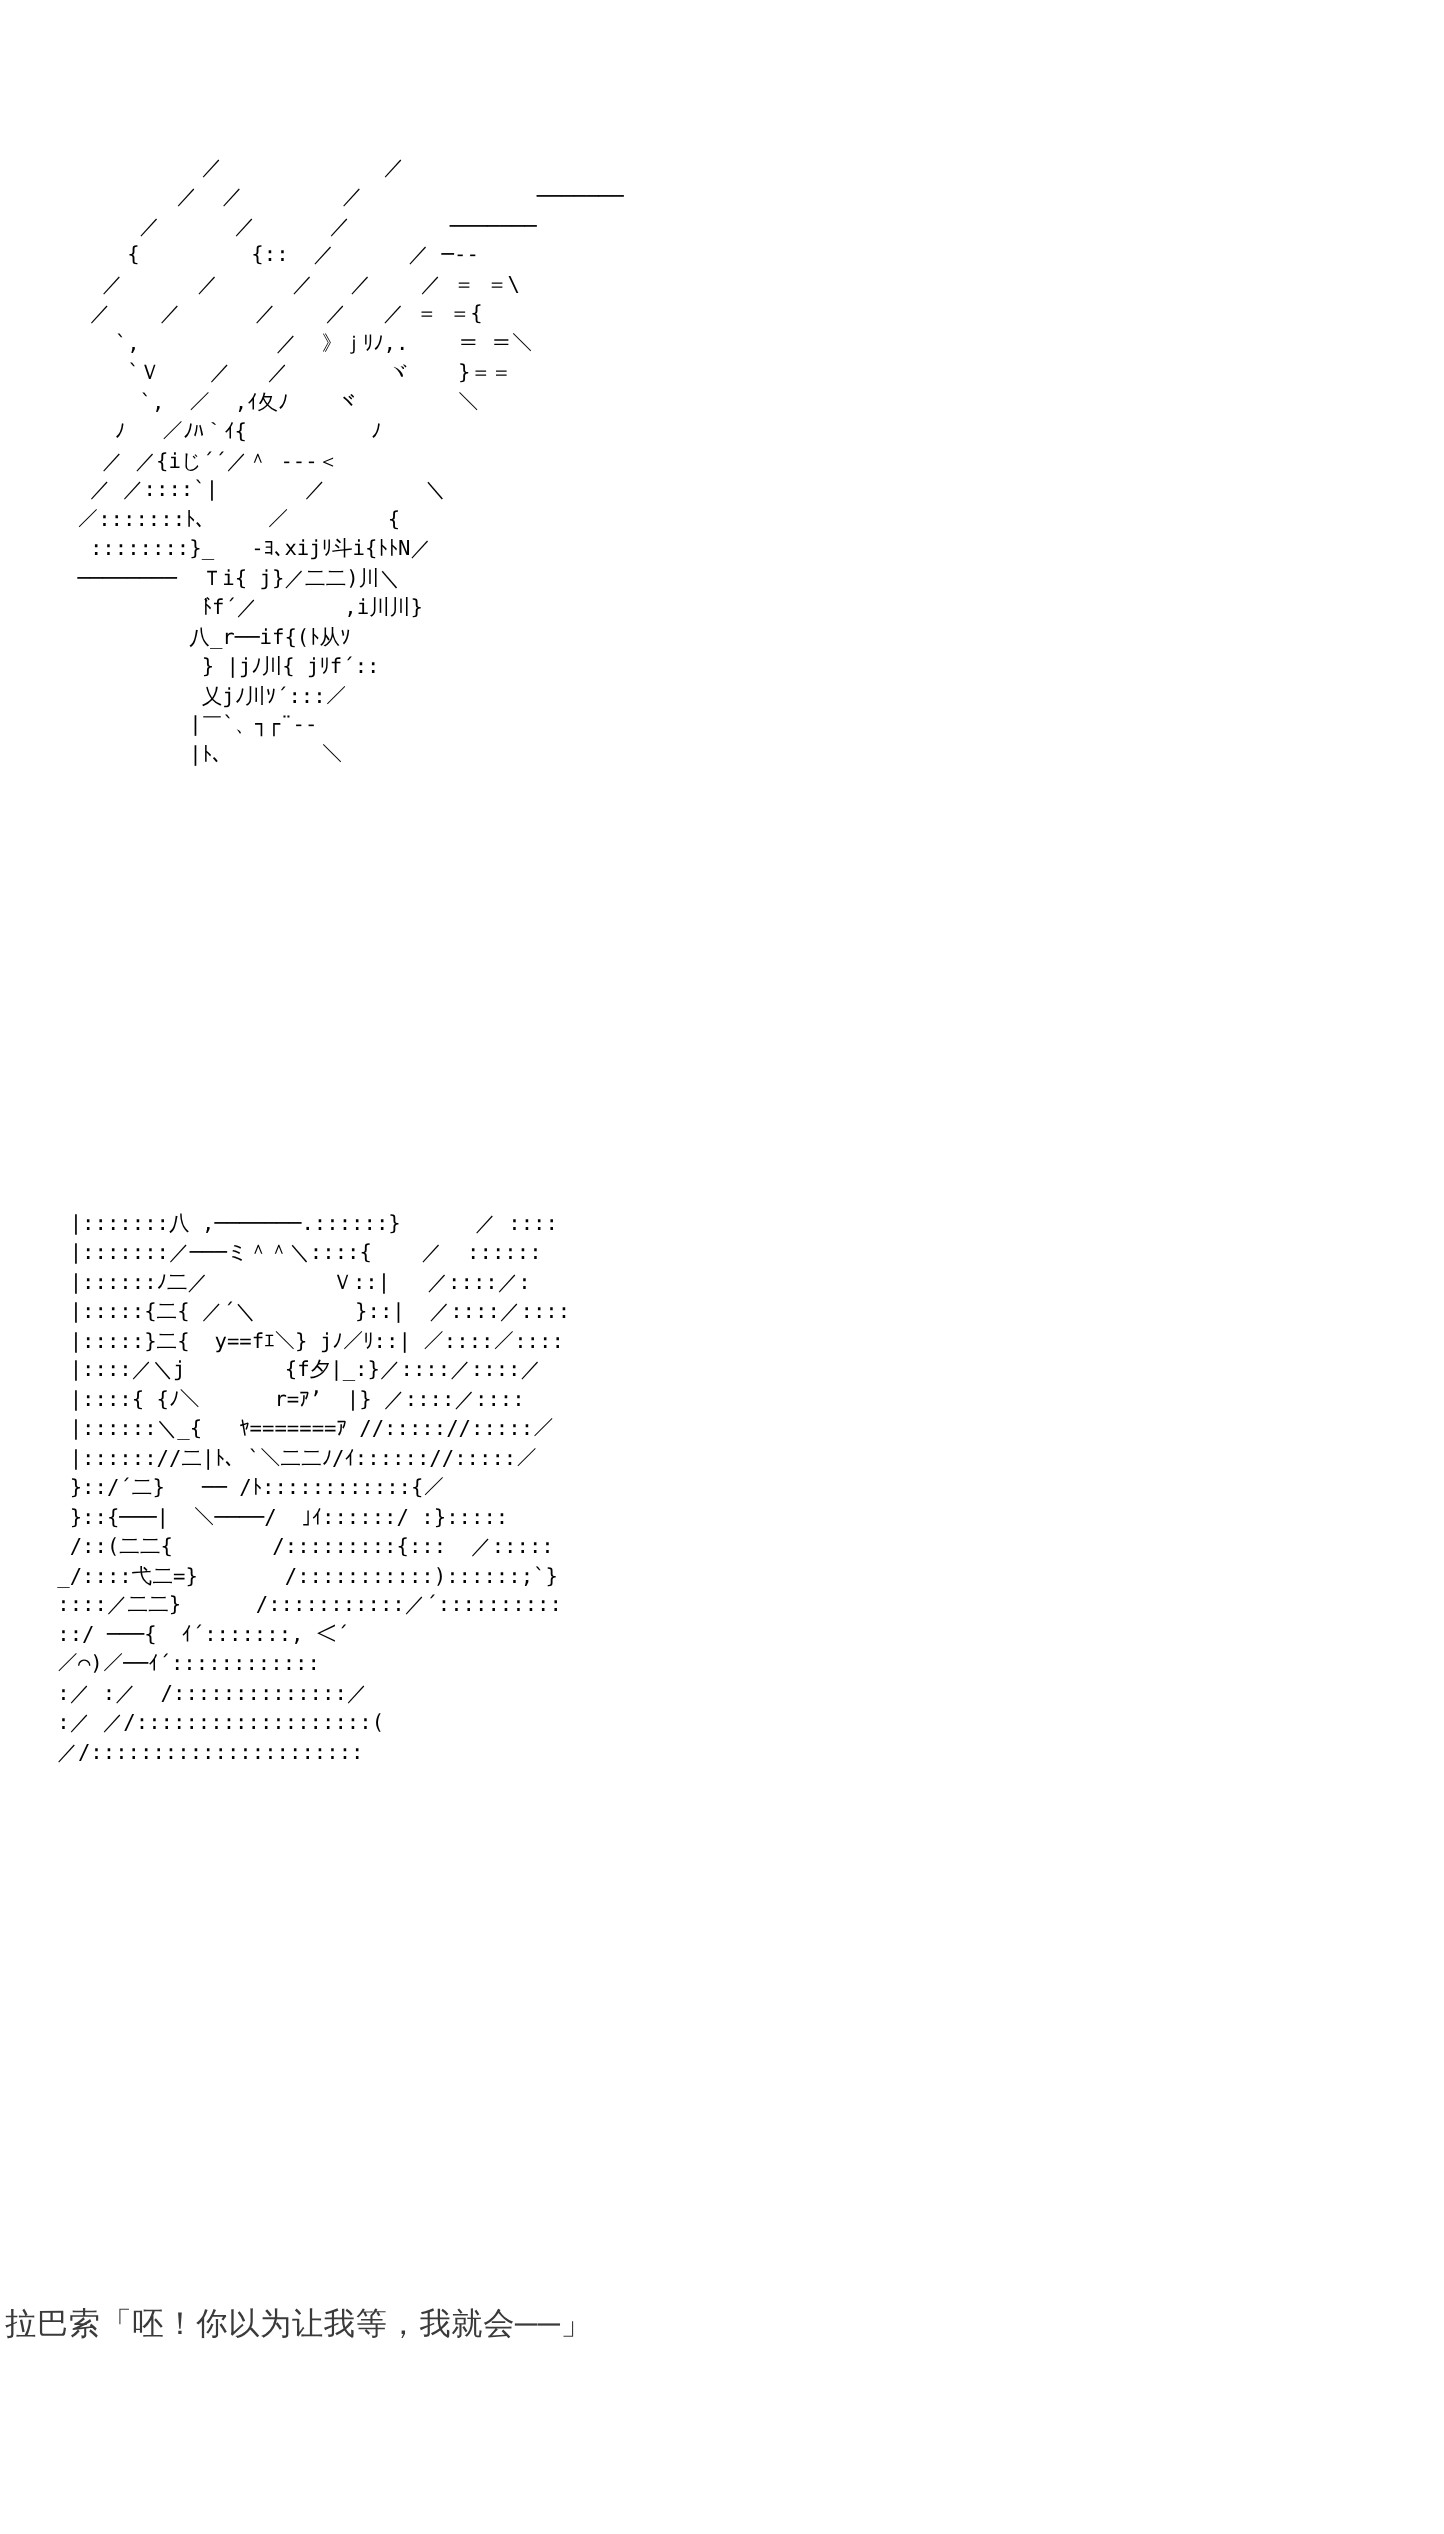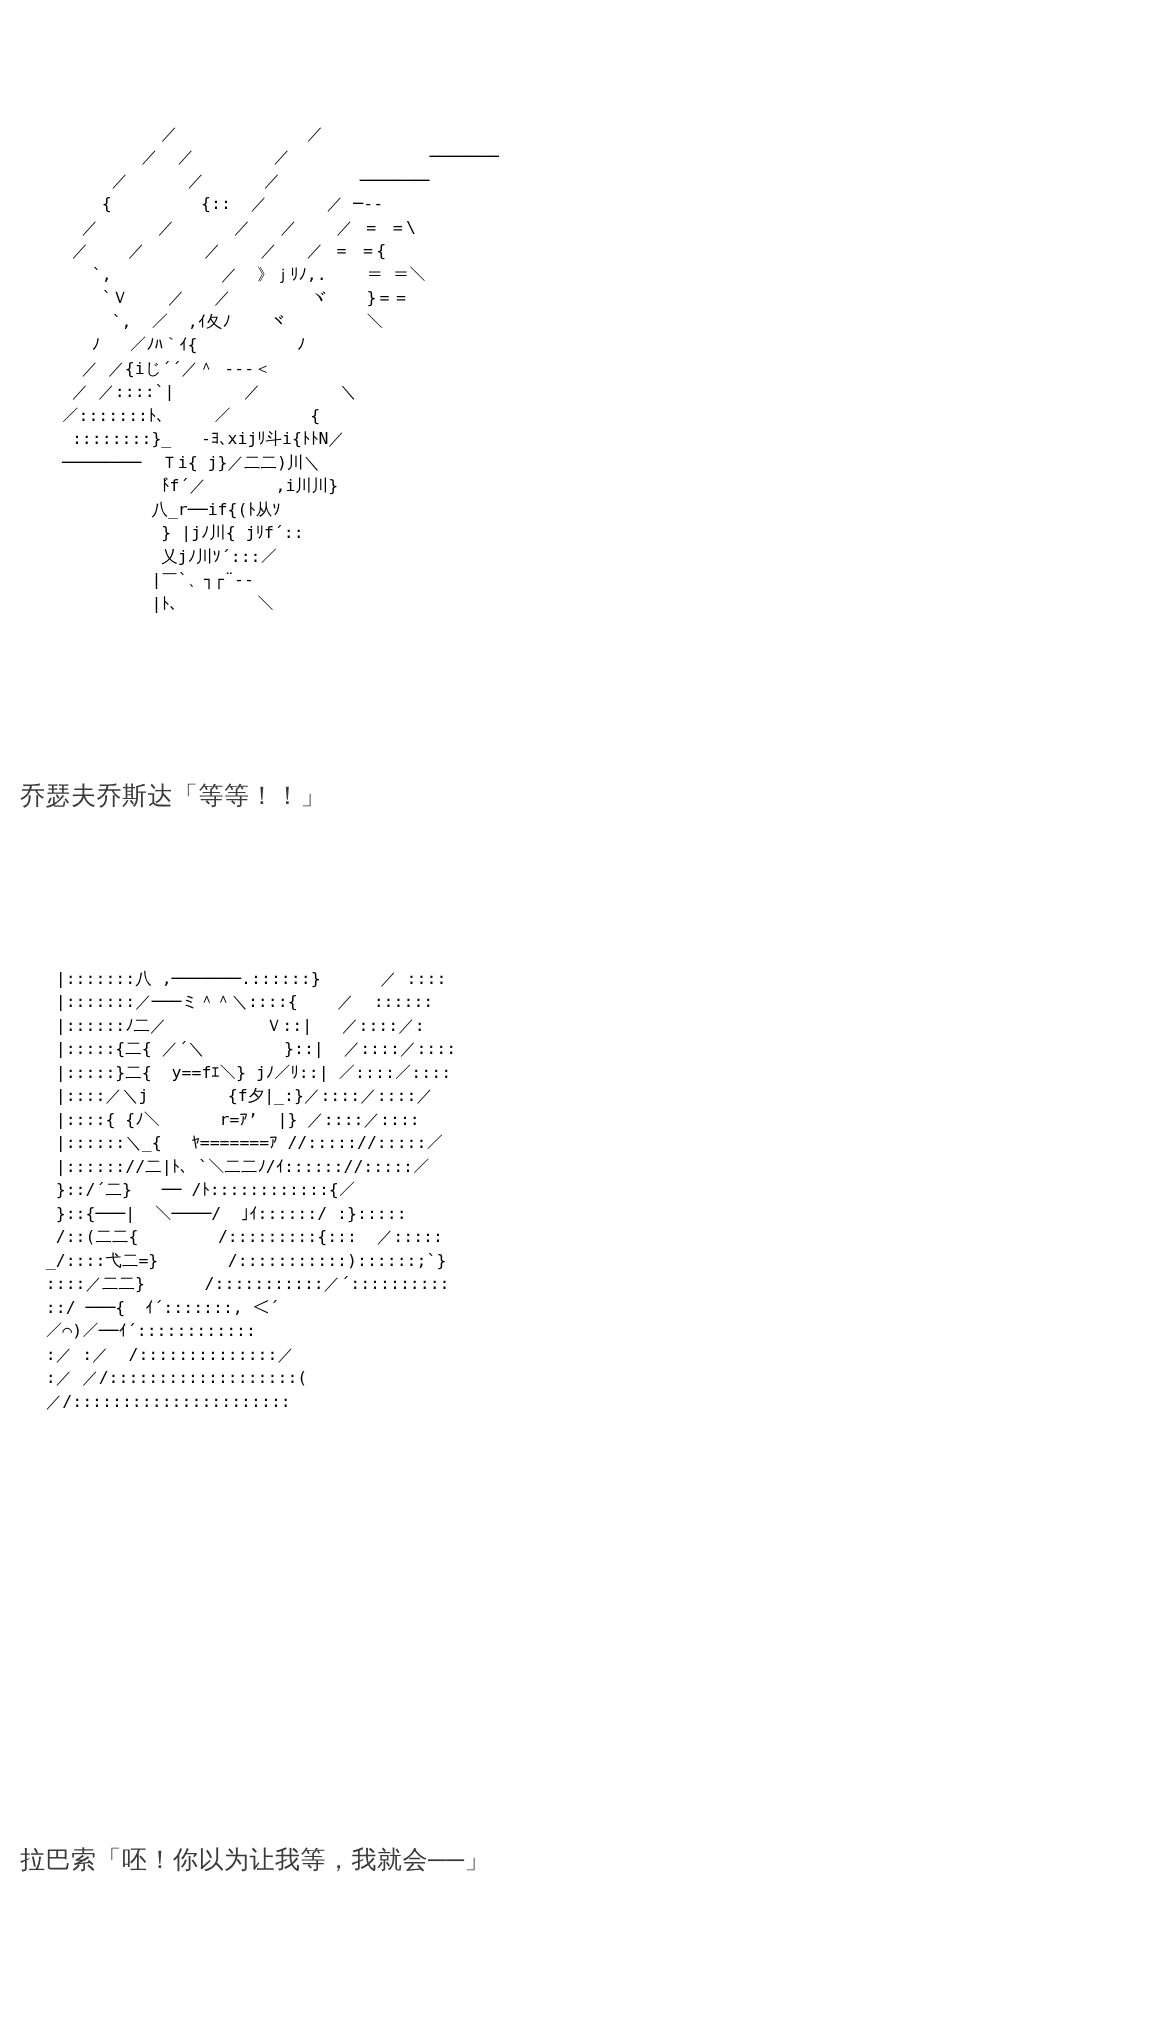--- a/index.html
+++ b/index.html
@@ -90,7 +90,6 @@
          |￣`、┐┌¨‐-
          |ﾄ､        ＼</pre>
 
-  <div class="caption" id="caption-1">乔瑟夫乔斯达「等等！！」</div>
 
   <pre class="aa-block" id="aa-figure-2">    |:::::::八 ,───────.::::::}      ／ ::::
     |:::::::／───ミ＾＾＼::::{    ／  ::::::

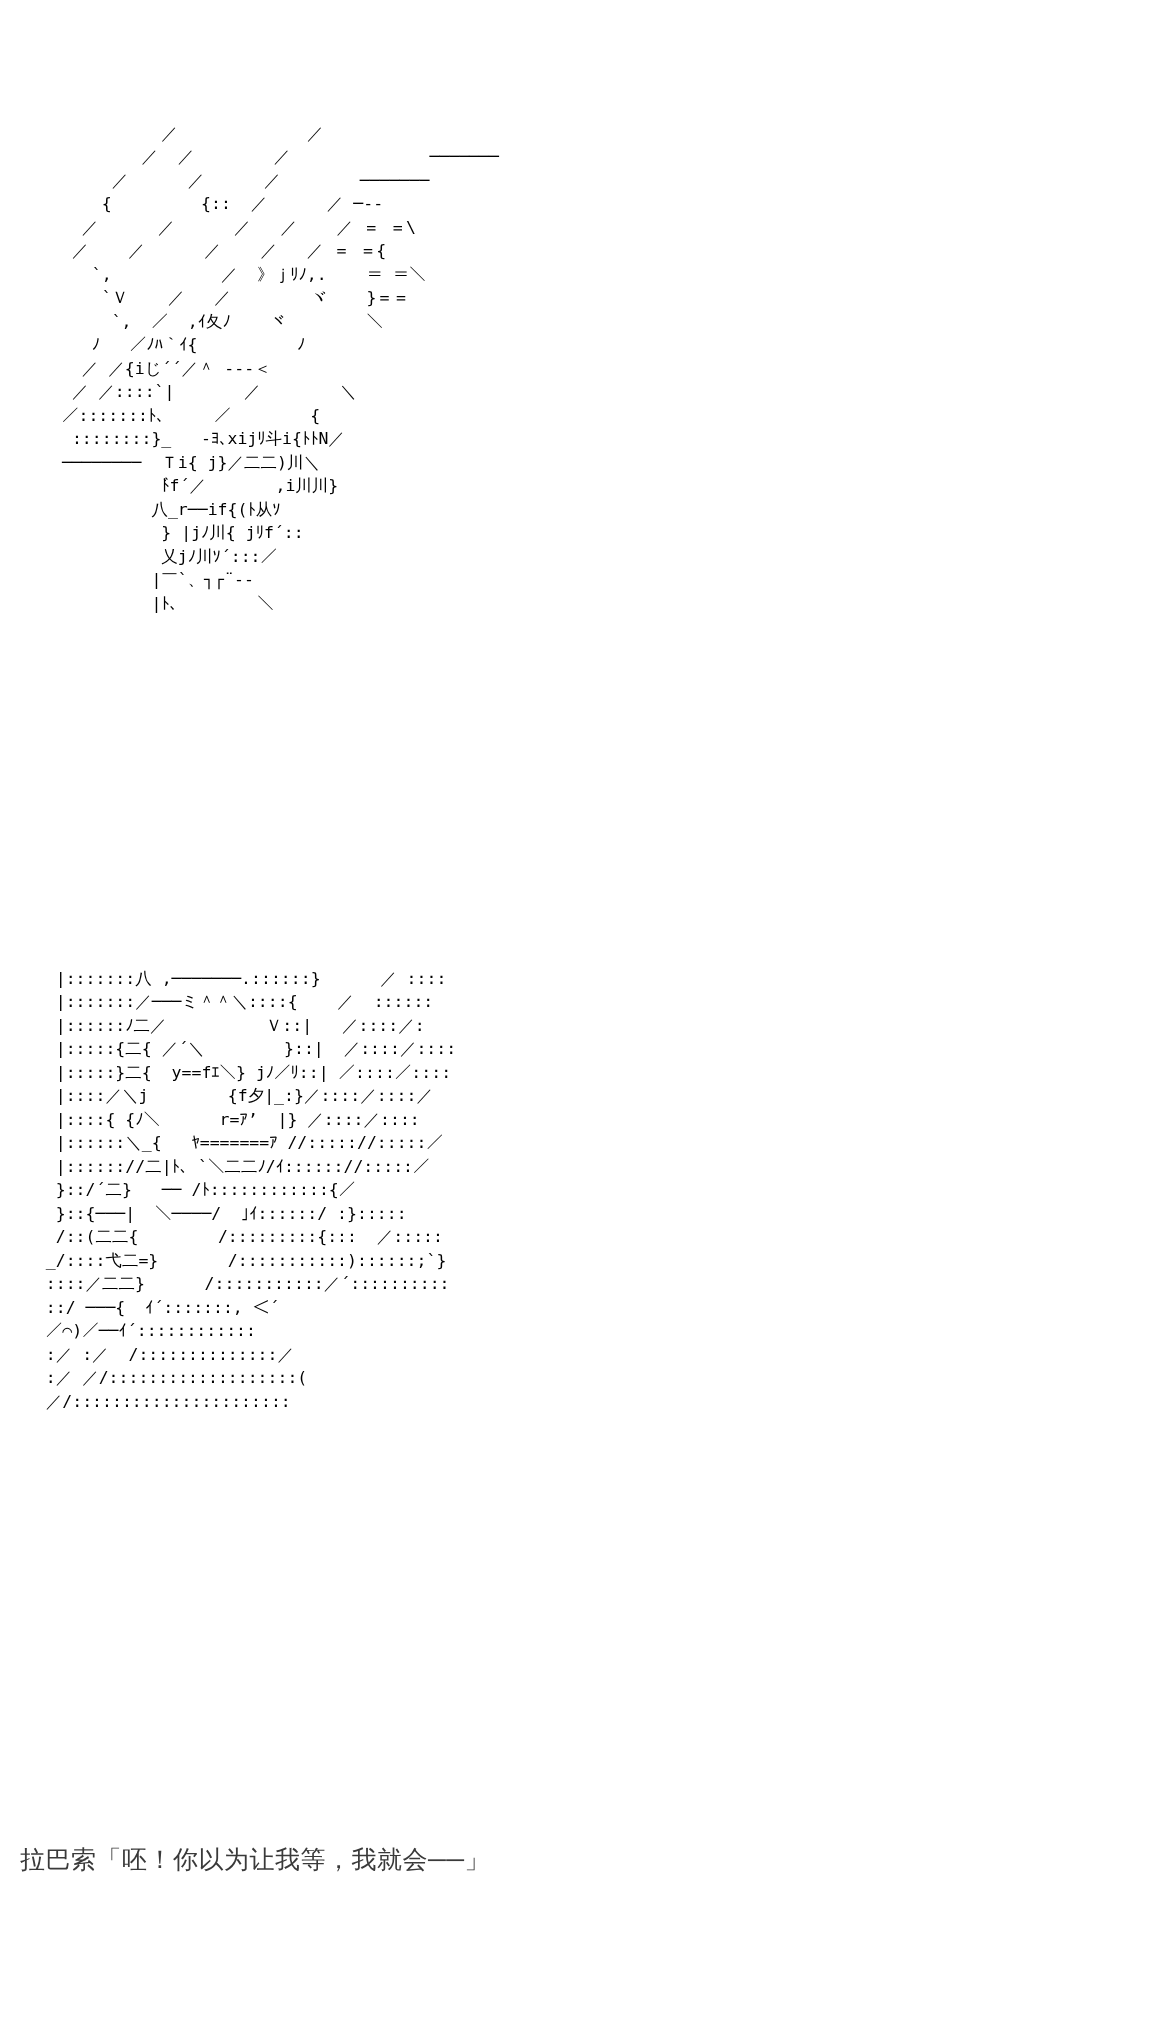--- a/index.html
+++ b/index.html
@@ -61,7 +61,7 @@
   }
 
   #caption-1 { left: 20px; top: 778px; }
-  #caption-2 { left: 20px; top: 1842px; }
+  #caption-2 { left: 4px; top: 1842px; }
 </style>
 </head>
 <body>

